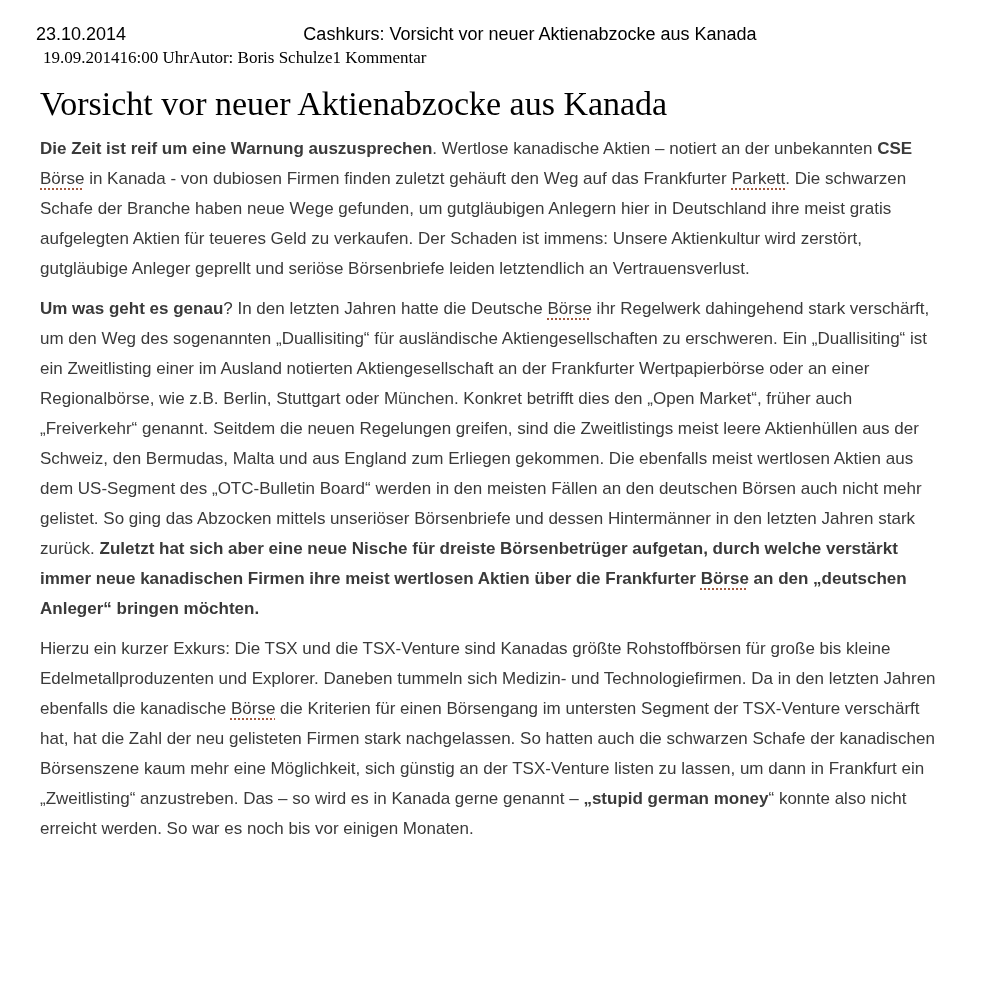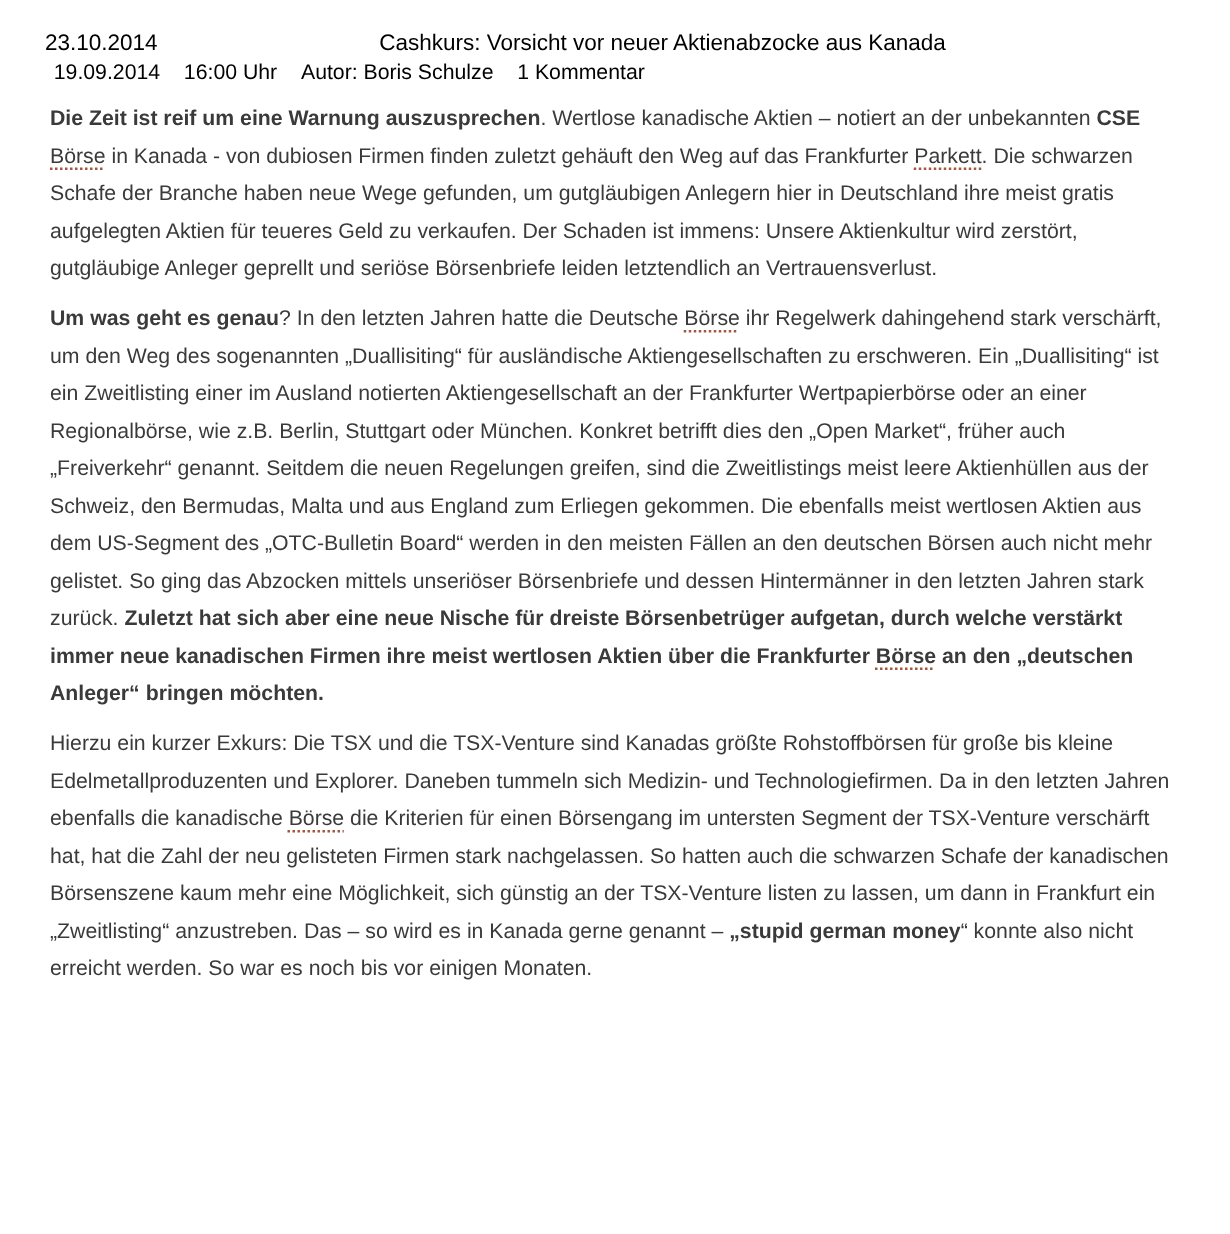--- a/index.html
+++ b/index.html
@@ -26,9 +26,9 @@
     position: absolute; top: 48px; left: 40px; right: 40px;
   }
   .meta-row {
-    font-family: Liberation Sans, sans-serif;
+    font-family: Liberation Serif, serif;
     font-size: 17px; color: #000;
-    display: flex; gap: 19px;
+    display: flex; 
     padding-left: 3px;
     height: 22px; align-items: baseline;
     white-space: nowrap;

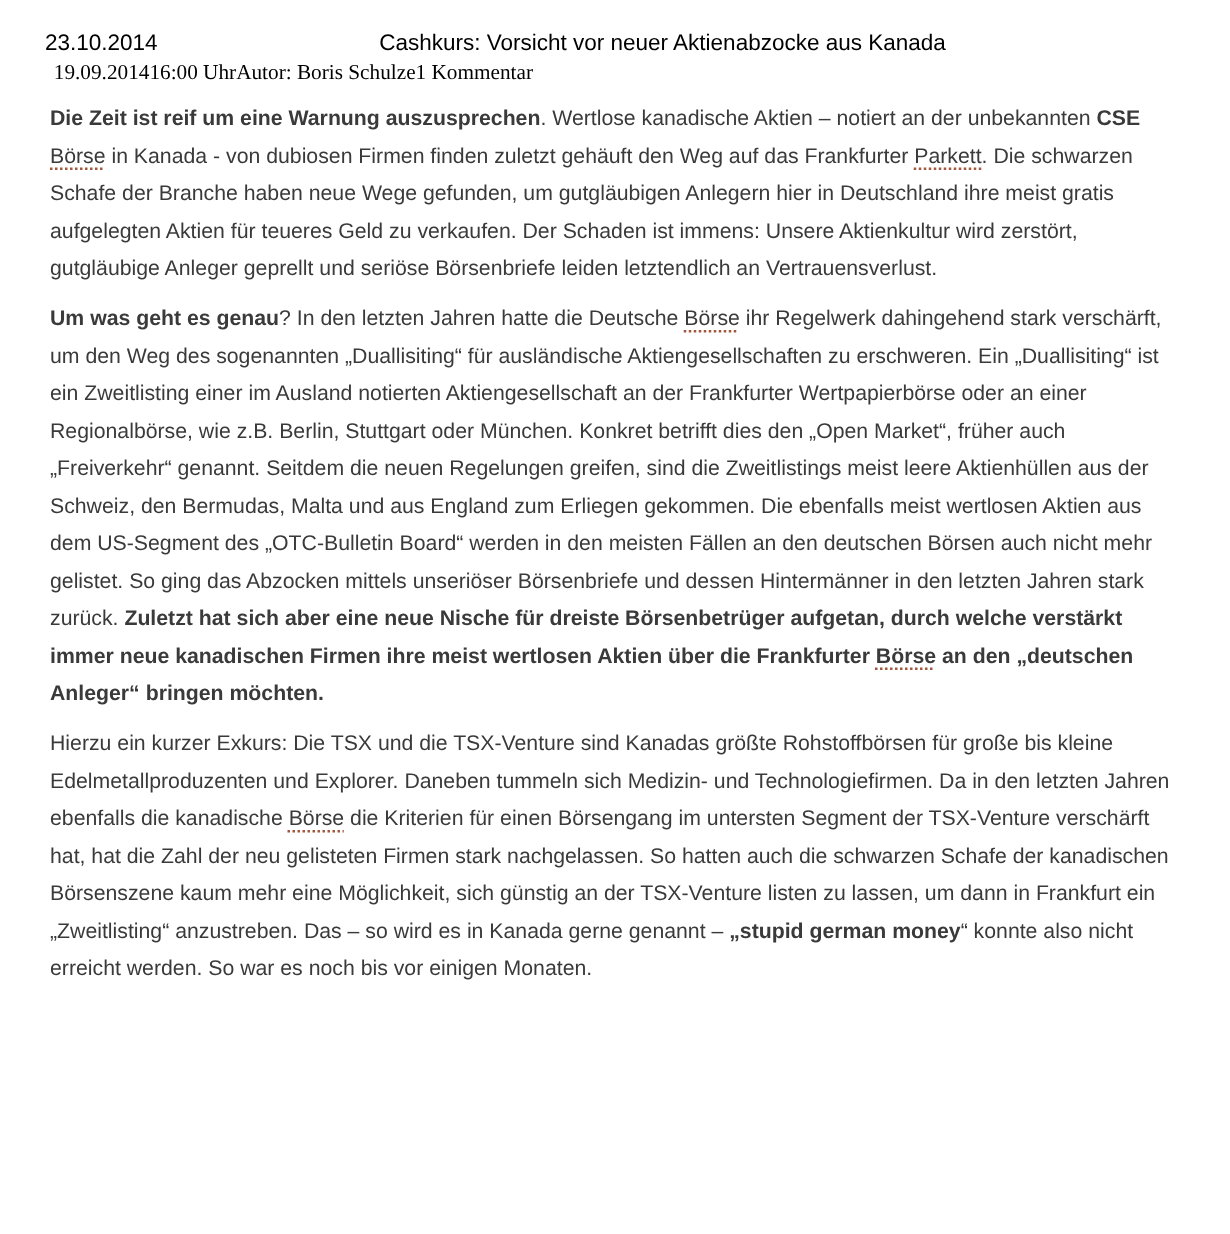--- a/index.html
+++ b/index.html
@@ -71,6 +71,7 @@
     <span>1 Kommentar</span>
   </div>
 
+  <h1 class="article-title">Vorsicht vor neuer Aktienabzocke aus Kanada</h1>
 
   <div class="article-body">
       <p><span class="bold">Die Zeit ist reif um eine Warnung auszusprechen</span><span>. Wertlose kanadische Aktien – notiert an der unbekannten </span><span class="bold">CSE</span><span> </span><span class="glossary">Börse</span><span> in Kanada -  von dubiosen Firmen finden zuletzt gehäuft den Weg auf das Frankfurter </span><span class="glossary">Parkett</span><span>. Die schwarzen Schafe der Branche haben neue Wege gefunden, um gutgläubigen Anlegern hier in Deutschland ihre meist gratis aufgelegten Aktien für teueres Geld zu verkaufen. Der Schaden ist immens: Unsere Aktienkultur wird zerstört, gutgläubige Anleger geprellt und seriöse Börsenbriefe leiden letztendlich an Vertrauensverlust.</span></p>

